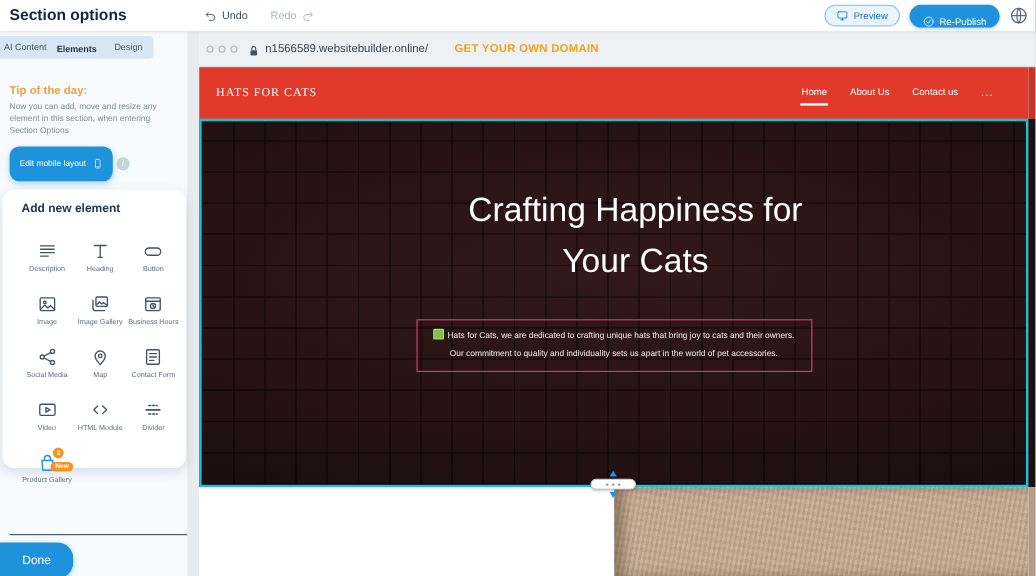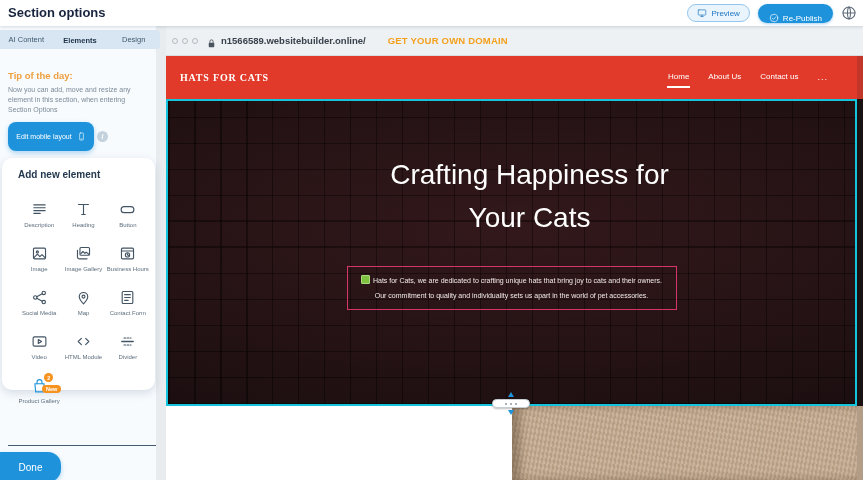--- a/index.html
+++ b/index.html
@@ -133,6 +133,22 @@
 
   <div class="topbar">
     <div class="tb-title">Section options</div>
+    <div class="undo-redo">
+      <div class="ur-item">
+        <svg class="ic" viewBox="0 0 24 24">
+          <path d="M8 5L4 9l4 4"></path>
+            <path d="M4 9h10a5.5 5.5 0 0 1 0 11h-4"></path>
+        </svg>
+        <span>Undo</span>
+      </div>
+      <div class="ur-item disabled">
+        <span>Redo</span>
+        <svg class="ic" viewBox="0 0 24 24">
+          <path d="M16 5l4 4-4 4"></path>
+            <path d="M20 9H10a5.5 5.5 0 0 0 0 11h4"></path>
+        </svg>
+      </div>
+    </div>
     <div class="tb-right">
       <div class="btn-preview">
         <svg class="ic" viewBox="0 0 24 24">

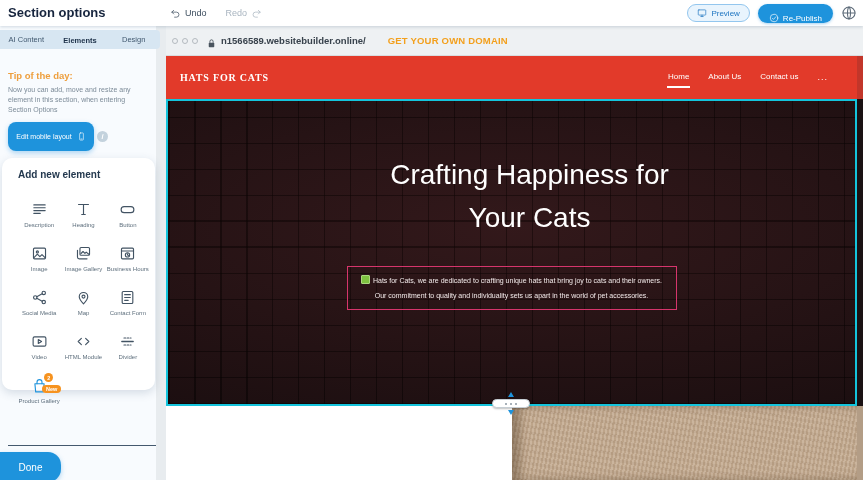--- a/index.html
+++ b/index.html
@@ -30,7 +30,7 @@
 
   
   .sidebar { position:absolute; top:26px; left:0; width:156px; height:454px; background:#f8fbfe; z-index:20; }
-  .tabs { position:absolute; top:4px; left:0; width:160px; height:19px; background:#d7e6f2;
+  .tabs { position:absolute; top:4px; left:0; width:128px; height:19px; background:#d7e6f2;
           border-radius:0 4px 4px 0; display:flex; align-items:stretch; }
   .tab { flex:1; display:flex; align-items:center; justify-content:center; font-size:7.5px;
          color:#41586f; cursor:pointer; }

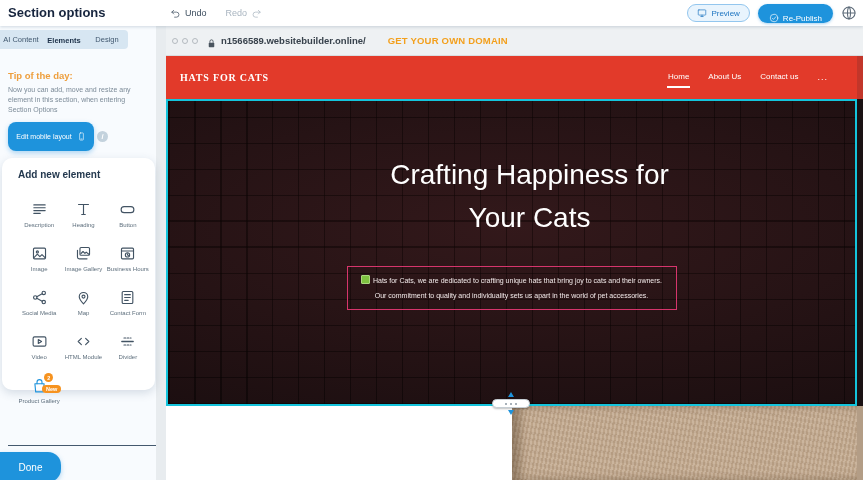--- a/index.html
+++ b/index.html
@@ -73,7 +73,7 @@
   .dot { width:6px; height:6px; border-radius:50%; border:1px solid #b4bac0; }
   .lock { width:11px; height:11px; color:#49545e; margin-right:4px; }
   .lock svg { width:11px; height:11px; }
-  .url { font-size:9.5px; color:#38424c;font-weight:bold; }
+  .url { font-size:9.5px; color:#38424c; }
   .domain-cta { font-size:9.5px; font-weight:bold; color:#f3a01d; margin-left:22px; letter-spacing:.2px;
                 cursor:pointer; }
 

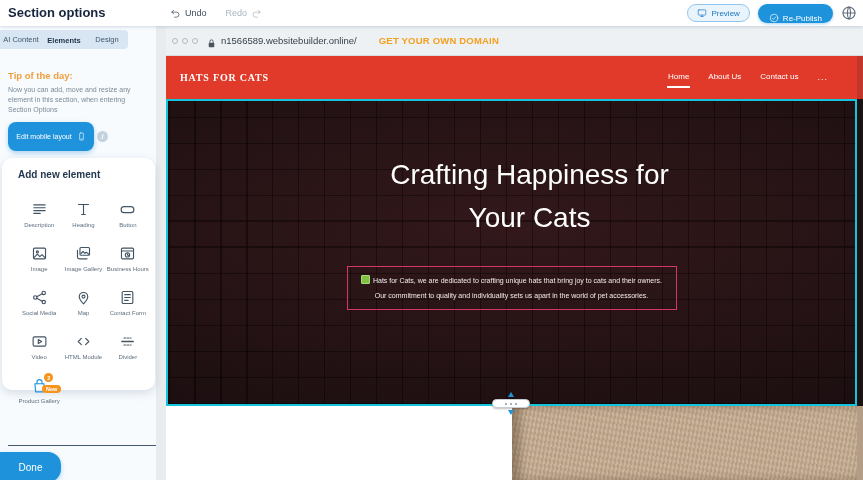--- a/index.html
+++ b/index.html
@@ -80,7 +80,7 @@
   
   .site-header { position:absolute; top:30px; left:0; width:691px; height:43px; background:#e23a2a;
                  display:flex; align-items:center; padding:0 14px; }
-  .logo { color:#fff; font-weight:bold; font-size:10px; letter-spacing:.8px;
+  .logo { color:#fff; font-weight:normal; font-size:10px; letter-spacing:.8px;
           font-family:"Liberation Serif", serif; }
   .site-nav { margin-left:auto; display:flex; align-items:center; gap:17px; margin-right:14px; }
   .nav-item { color:#fff; font-size:8px; padding:5px 1px; cursor:pointer; border-bottom:2px solid transparent; }

